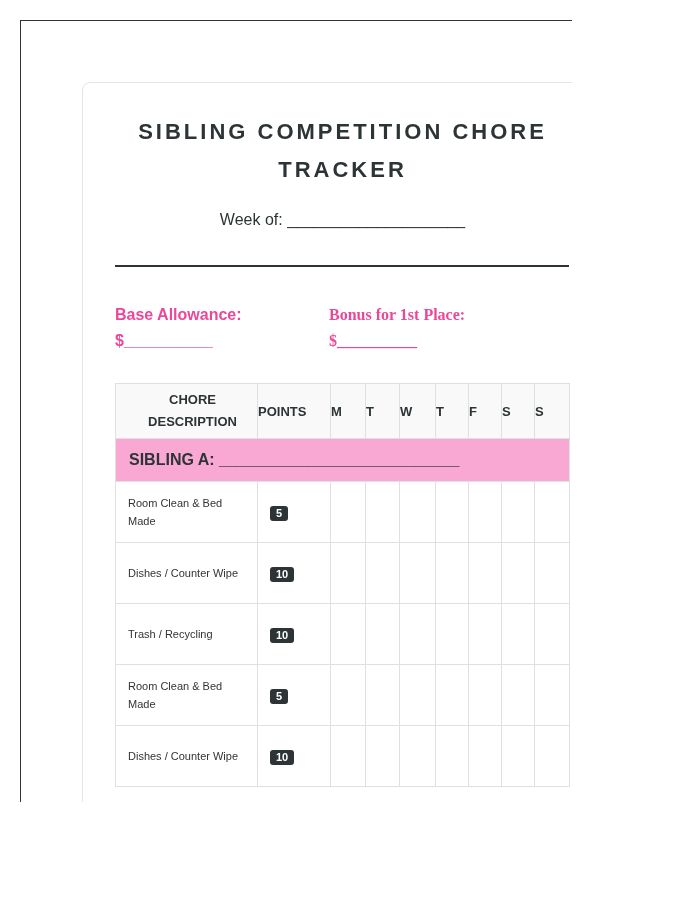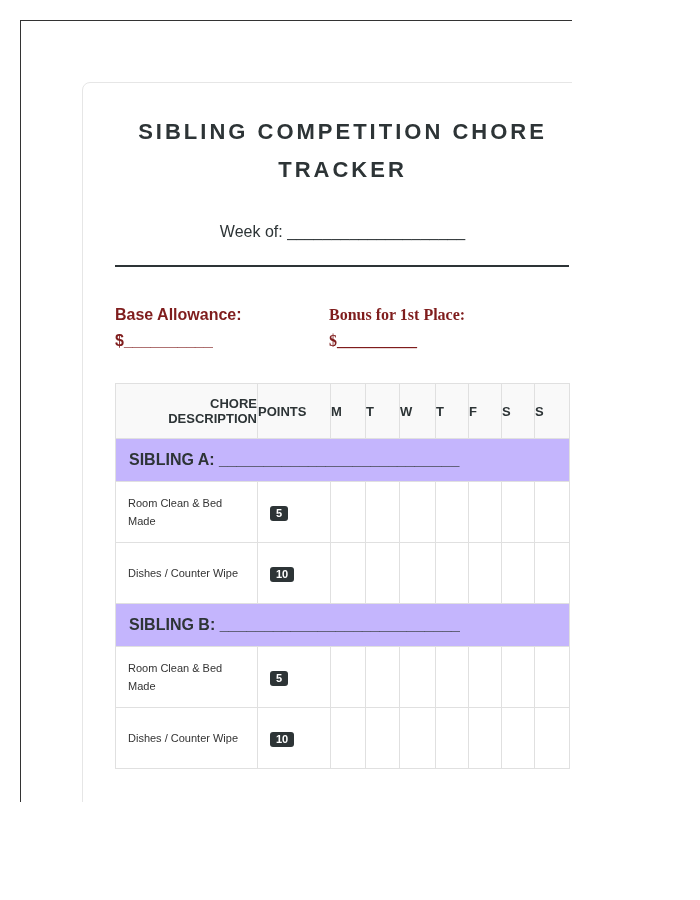--- a/index.html
+++ b/index.html
@@ -8,7 +8,7 @@
     .frame { position: absolute; left: 20px; top: 20px; width: 640px; height: 900px; border: 1px solid #333333; box-sizing: border-box; background: #fff; }
     .card { position: absolute; left: 61px; top: 61px; width: 519px; height: 900px; border: 1px solid #e6e6e6; border-radius: 8px; box-sizing: border-box; background: #fff; }
     .title { position: absolute; left: 0; top: 30px; width: 519px; text-align: center; font-weight: bold; font-size: 22px; letter-spacing: 3px; line-height: 38px; color: #2d3436; }
-    .week { position: absolute; left: 0; top: 140px; width: 519px; text-align: center; font-size: 16px; color: #2d3436; }
+    .week { position: absolute; left: 0; top: 128px; width: 519px; text-align: center; font-size: 16px; color: #2d3436; }
     .rule { position: absolute; left: 32px; top: 182px; width: 454px; height: 2px; background: #2d3436; }
     .field { position: absolute; top: 219px; font-size: 16px; font-weight: bold; line-height: 26px; color: #7f1d1d; }
     .field.left { left: 32px; }

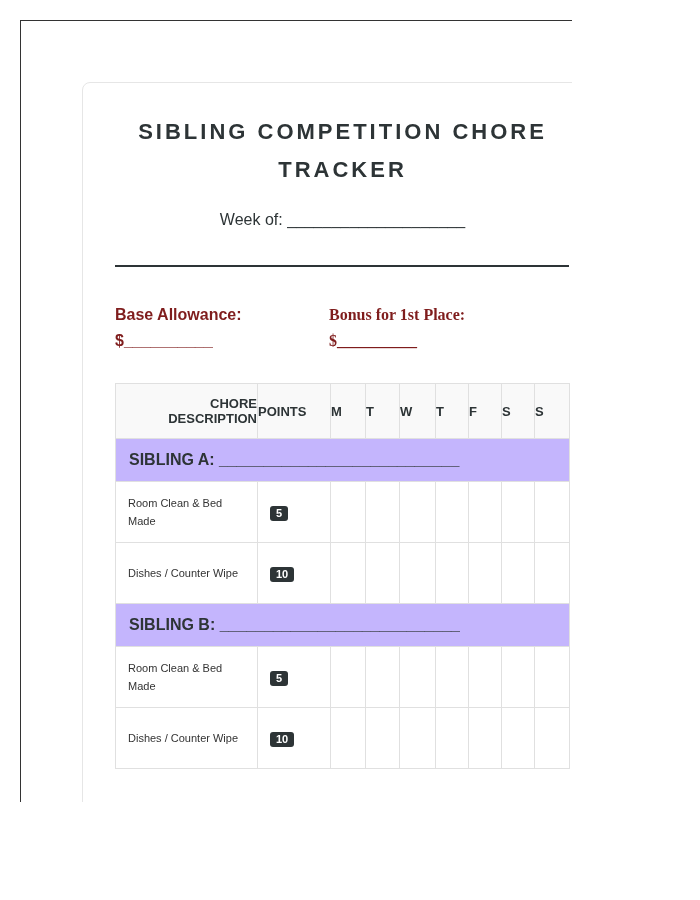--- a/index.html
+++ b/index.html
@@ -10,7 +10,7 @@
     .title { position: absolute; left: 0; top: 30px; width: 519px; text-align: center; font-weight: bold; font-size: 22px; letter-spacing: 3px; line-height: 38px; color: #2d3436; }
     .week { position: absolute; left: 0; top: 128px; width: 519px; text-align: center; font-size: 16px; color: #2d3436; }
     .rule { position: absolute; left: 32px; top: 182px; width: 454px; height: 2px; background: #2d3436; }
-    .field { position: absolute; top: 219px; font-size: 16px; font-weight: bold; line-height: 26px; color: #7f1d1d; }
+    .field { position: absolute; top: 219px; font-size: 16px; font-weight: bold; line-height: 26px; color: #ec4899; }
     .field.left { left: 32px; }
     .field.right { left: 246px; font-family: Liberation Serif, serif; }
     table.grid { position: absolute; left: 32px; top: 300px; width: 454px; border-collapse: collapse; table-layout: fixed; }

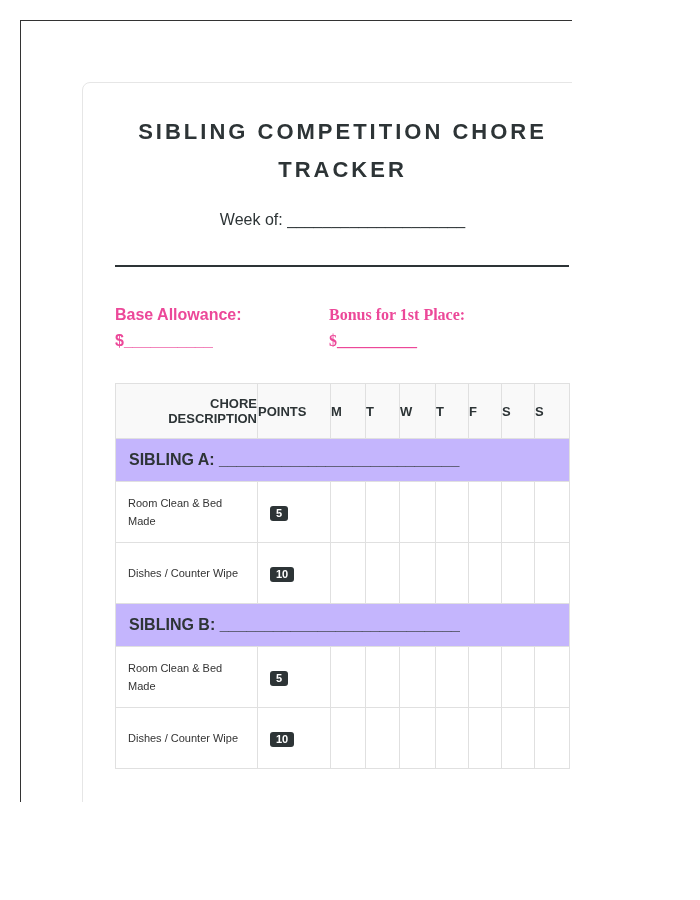--- a/index.html
+++ b/index.html
@@ -16,7 +16,7 @@
     table.grid { position: absolute; left: 32px; top: 300px; width: 454px; border-collapse: collapse; table-layout: fixed; }
     table.grid th, table.grid td { border: 1px solid #e0e0e0; padding: 0; }
     table.grid th { background: #f9f9f9; font-size: 13px; font-weight: bold; height: 54px; text-align: left; color: #2d3436; }
-    table.grid th.desc { text-align: right; padding-left: 12px; line-height: 15px; }
+    table.grid th.desc { text-align: center; padding-left: 12px; line-height: 22px; }
     tr.section td { background: #c4b5fd; height: 42px; font-weight: bold; font-size: 16px; padding-left: 13px; color: #2d3436; }
     tr.chore td { height: 60px; }
     td.desc { font-size: 11px; line-height: 18px; padding-left: 12px !important; padding-right: 6px !important; color: #333; }

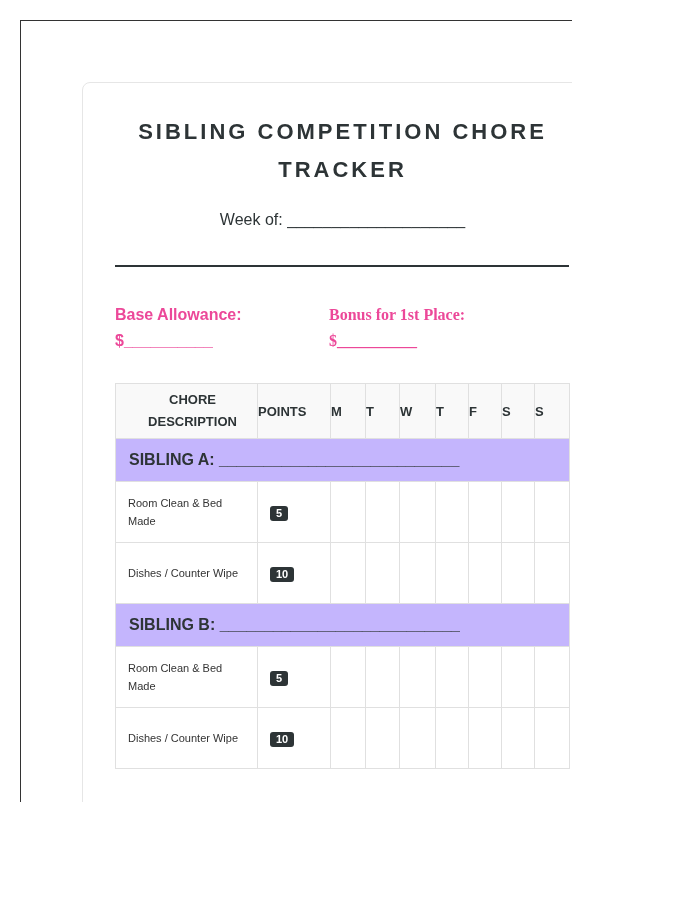--- a/index.html
+++ b/index.html
@@ -17,7 +17,7 @@
     table.grid th, table.grid td { border: 1px solid #e0e0e0; padding: 0; }
     table.grid th { background: #f9f9f9; font-size: 13px; font-weight: bold; height: 54px; text-align: left; color: #2d3436; }
     table.grid th.desc { text-align: center; padding-left: 12px; line-height: 22px; }
-    tr.section td { background: #c4b5fd; height: 42px; font-weight: bold; font-size: 16px; padding-left: 13px; color: #2d3436; }
+    tr.section td { background: #f9a8d4; height: 42px; font-weight: bold; font-size: 16px; padding-left: 13px; color: #2d3436; }
     tr.chore td { height: 60px; }
     td.desc { font-size: 11px; line-height: 18px; padding-left: 12px !important; padding-right: 6px !important; color: #333; }
     td.pts { padding-left: 12px !important; }

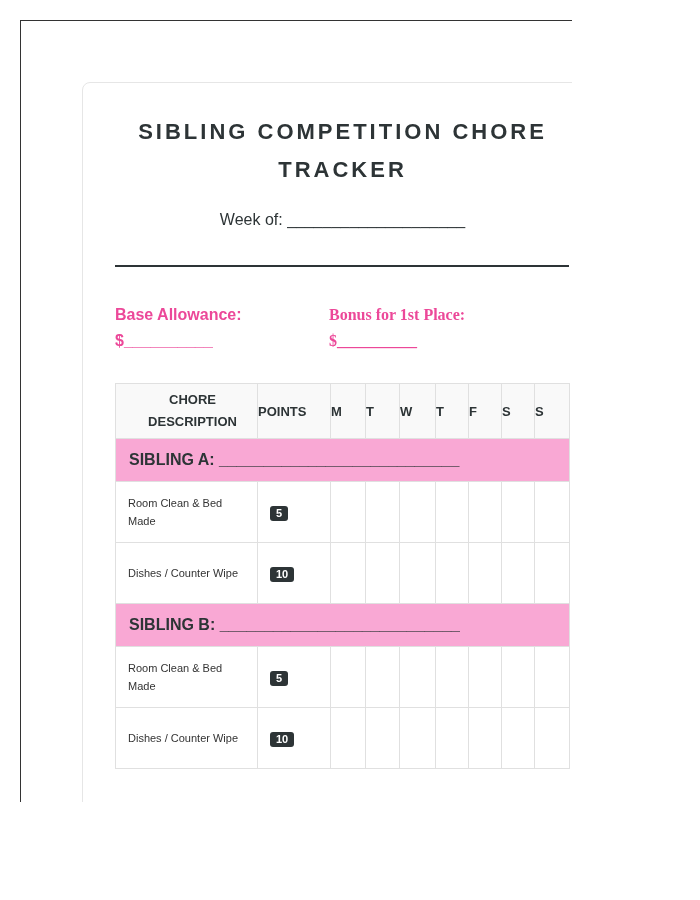--- a/index.html
+++ b/index.html
@@ -93,6 +93,17 @@
               <td></td>
               <td></td>
           </tr>
+          <tr class="chore">
+            <td class="desc">Trash / Recycling</td>
+            <td class="pts"><span class="badge">10</span></td>
+            <td></td>
+              <td></td>
+              <td></td>
+              <td></td>
+              <td></td>
+              <td></td>
+              <td></td>
+          </tr>
           <tr class="section">
             <td colspan="9">SIBLING B: ___________________________</td>
           </tr>

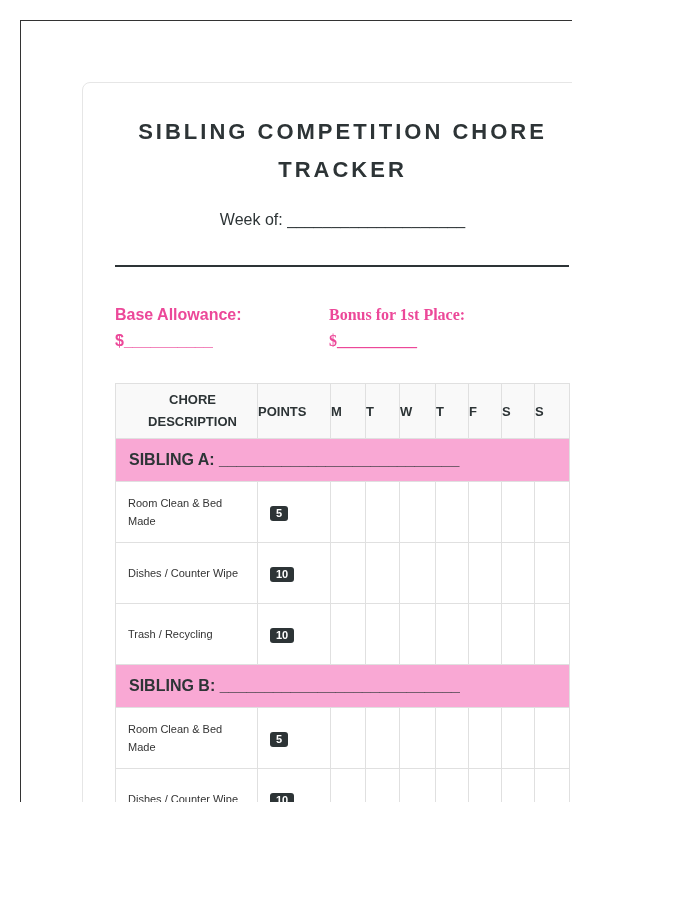--- a/index.html
+++ b/index.html
@@ -104,9 +104,6 @@
               <td></td>
               <td></td>
           </tr>
-          <tr class="section">
-            <td colspan="9">SIBLING B: ___________________________</td>
-          </tr>
           <tr class="chore">
             <td class="desc">Room Clean &amp; Bed Made</td>
             <td class="pts"><span class="badge">5</span></td>

